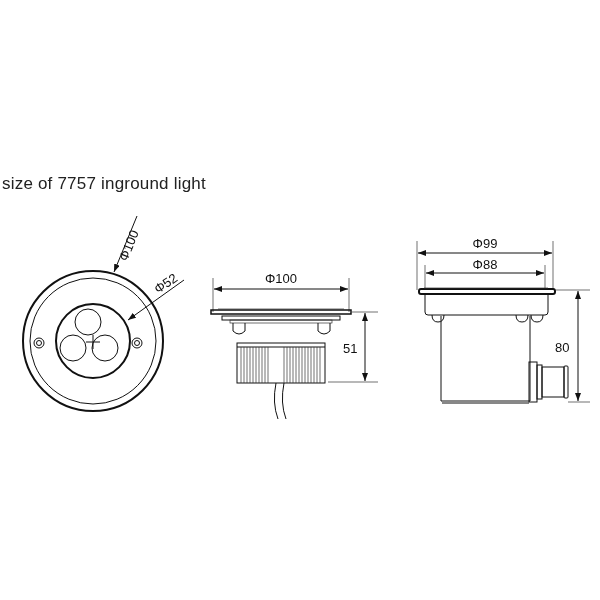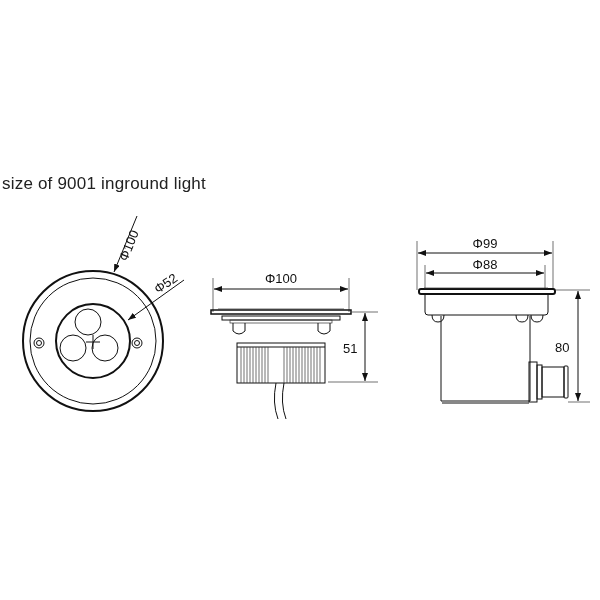--- a/index.html
+++ b/index.html
@@ -14,7 +14,7 @@
 </head>
 <body>
 
-<div class="title">size of 9001 inground light</div>
+<div class="title">size of 7757 inground light</div>
 
 <svg width="600" height="600" viewBox="0 0 600 600">
   <defs>

